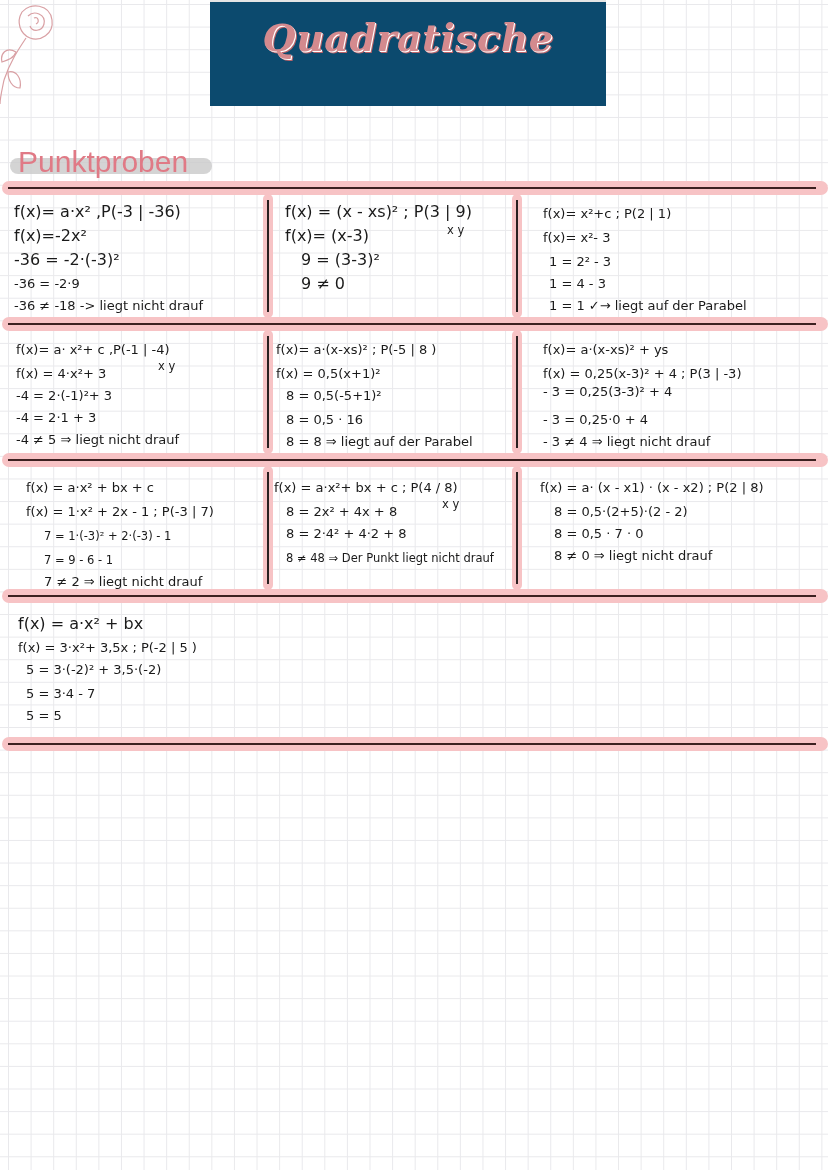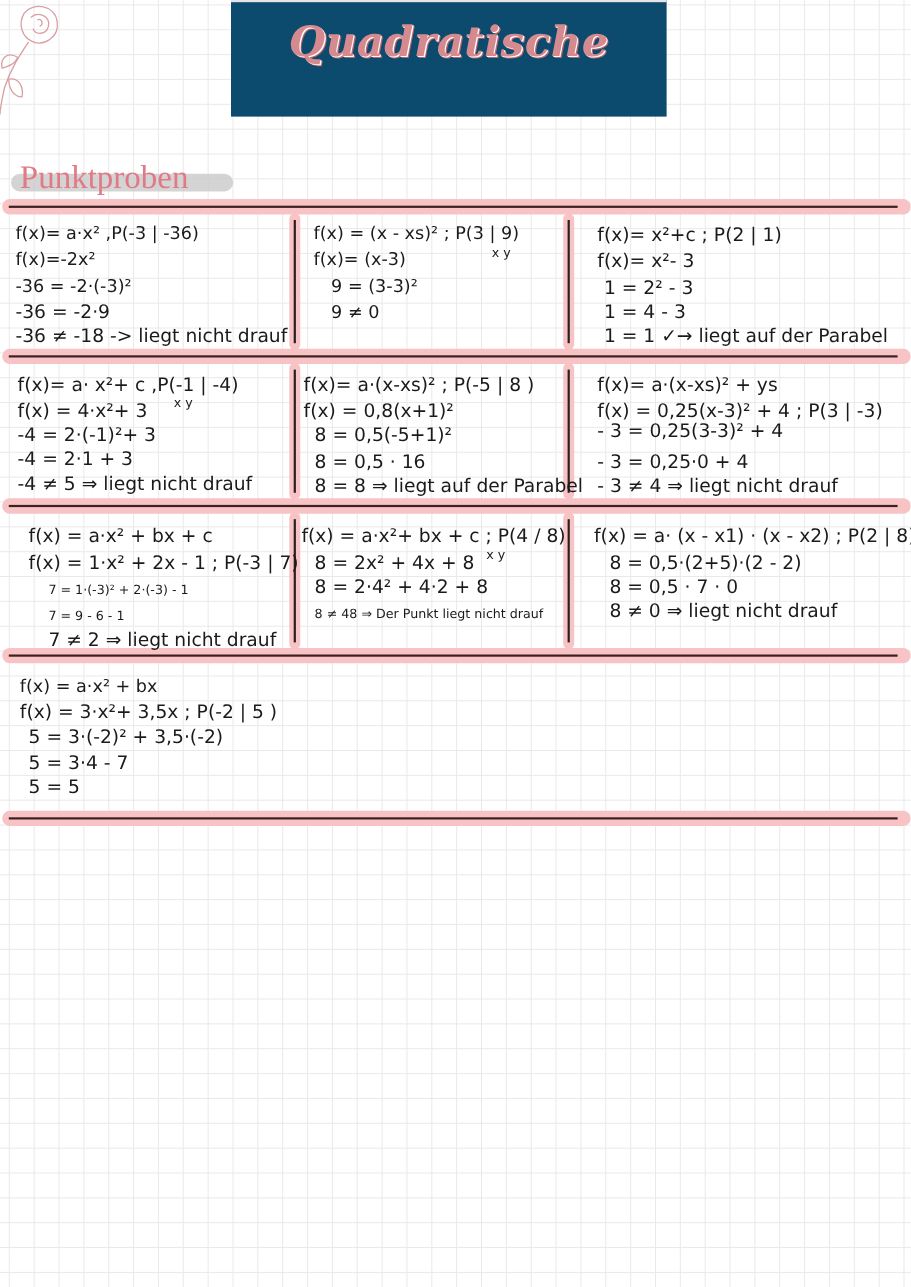--- a/index.html
+++ b/index.html
@@ -31,7 +31,7 @@
 
   .heading {
     position: absolute; left: 12px; top: 145px;
-    font-family: Liberation Serif, serif; font-size: 30px; color: #e07a86;
+    font-family: Liberation Sans, sans-serif; font-size: 30px; color: #e07a86;
     padding: 0 6px; line-height: 34px; text-align: center;
   }
   .heading-hl {

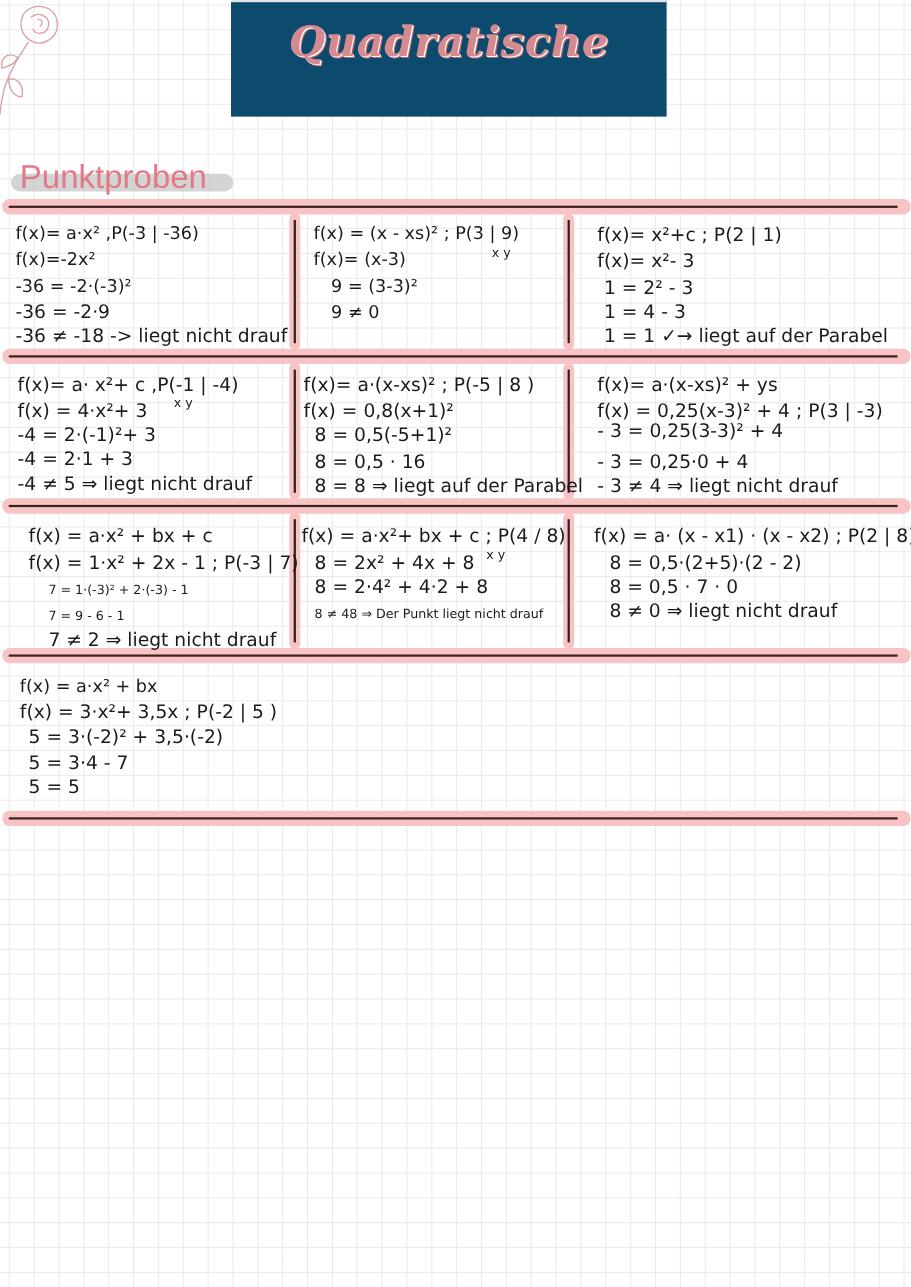--- a/index.html
+++ b/index.html
@@ -49,7 +49,7 @@
 
   .cell { position: absolute; font-family: "DejaVu Sans", sans-serif; }
   .ln { position: absolute; white-space: nowrap; font-size: 16px; line-height: 20px; color: #1a1a1a; }
-  .ln.sm { font-size: 17px; }
+  .ln.sm { font-size: 13px; }
   .ln.xs { font-size: 11.5px; }
 </style>
 </head>

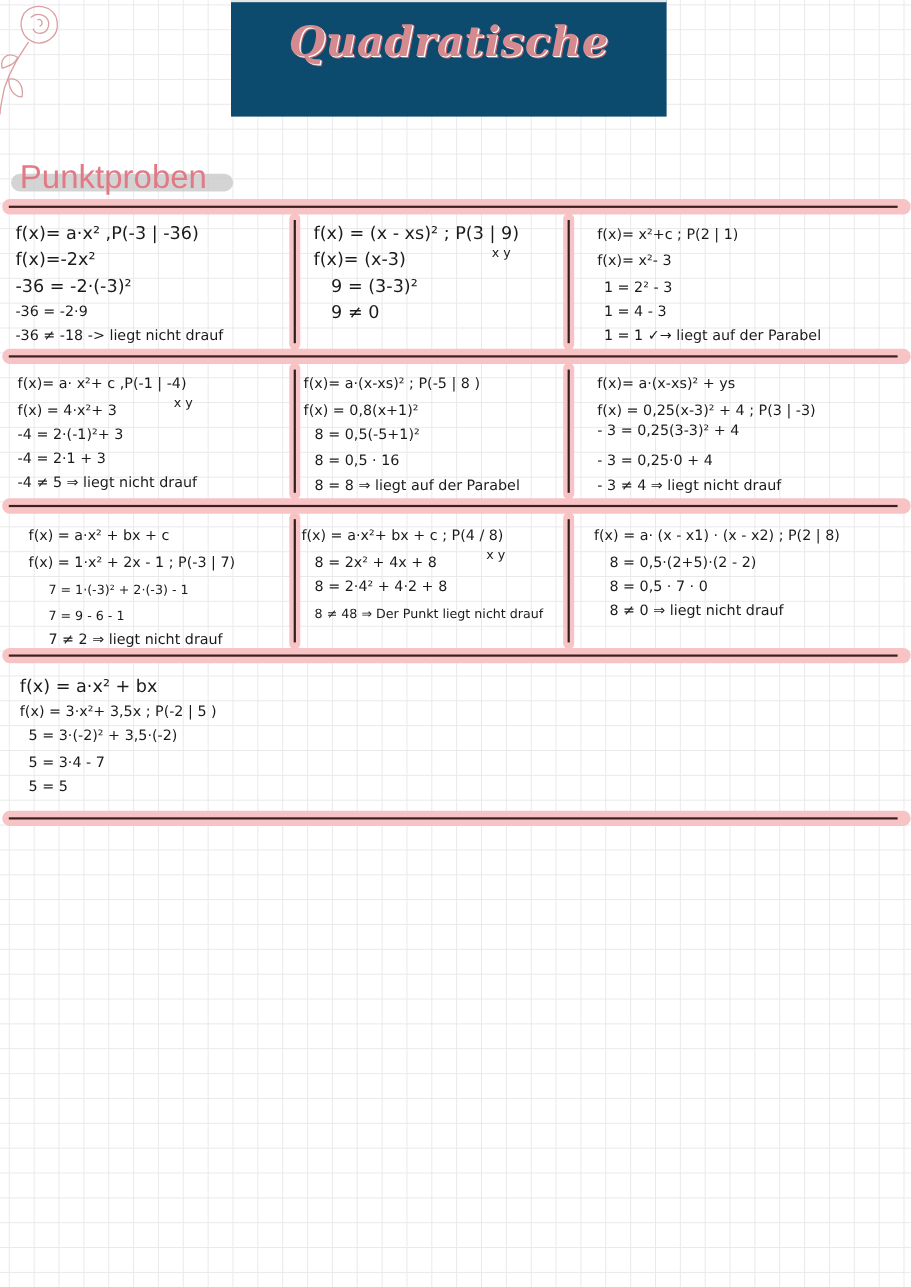--- a/index.html
+++ b/index.html
@@ -154,7 +154,7 @@
 </div>
 <div class="cell" style="left:276px;top:340px;width:232px">
   <div class="ln sm" style="top:0">f(x)= a·(x-xs)² ; P(-5 | 8 )</div>
-  <div class="ln sm" style="top:24px">f(x) = 0,8(x+1)²</div>
+  <div class="ln sm" style="top:24px">f(x) = 0,5(x+1)²</div>
   <div class="ln sm" style="top:46px;left:10px">8  = 0,5(-5+1)²</div>
   <div class="ln sm" style="top:70px;left:10px">8  = 0,5 · 16</div>
   <div class="ln sm" style="top:92px;left:10px">8 = 8 ⇒ liegt auf der Parabel</div>

